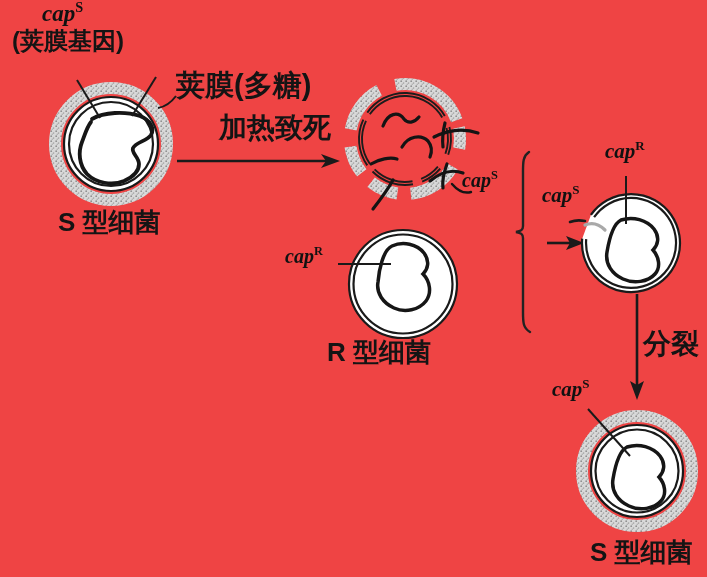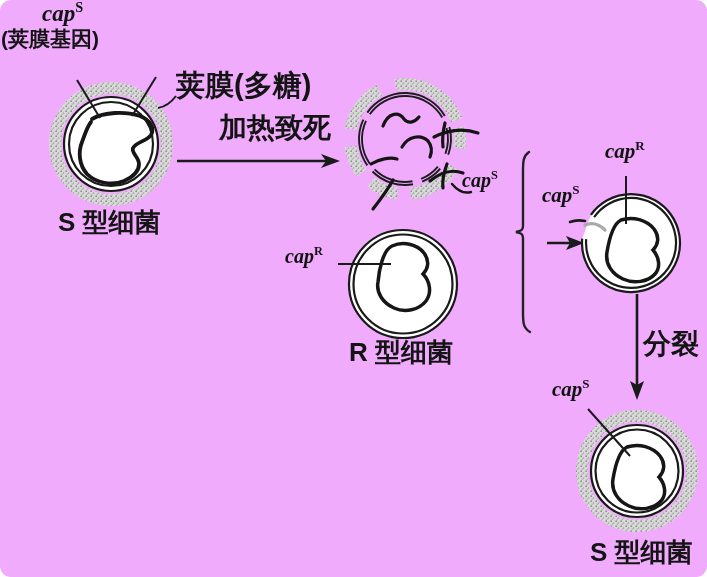--- a/index.html
+++ b/index.html
@@ -4,8 +4,8 @@
 <style>
   html,body{margin:0;padding:0;background:#fff;}
   #canvas{
-    position:relative;width:707px;height:577px;background:#f0abfc;overflow:hidden;
-    font-family:"Liberation Sans",sans-serif;color:#111;border-radius:11px;
+    position:relative;width:707px;height:577px;background:#ef4444;overflow:hidden;
+    font-family:"Liberation Sans",sans-serif;color:#111;
   }
   #diagram-svg{position:absolute;left:0;top:0;}
   .lbl{position:absolute;white-space:nowrap;line-height:1.05;}

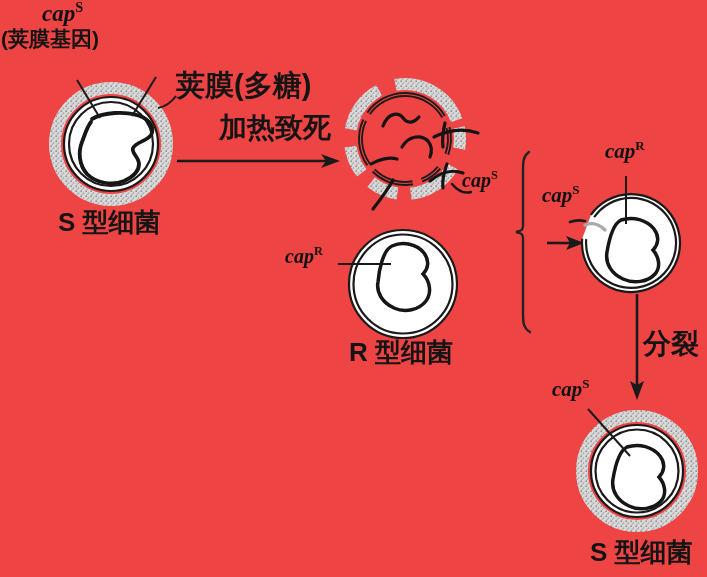--- a/index.html
+++ b/index.html
@@ -13,7 +13,7 @@
   .gene{font-family:"Liberation Serif",serif;font-style:italic;font-weight:700;color:#111;}
   .gene .sup{font-style:normal;font-size:62%;vertical-align:super;letter-spacing:0.5px;}
   .f23{font-size:23px;} .f20{font-size:20px;} .f21{font-size:21px;}
-  .f25{font-size:21px;} .f26{font-size:26px;} .f27{font-size:29px;} .f28{font-size:28px;}
+  .f25{font-size:24px;padding-left:11px;} .f26{font-size:26px;} .f27{font-size:29px;} .f28{font-size:28px;}
   .row{display:flex;gap:9px;}
   .division{line-height:1.12;}
 </style>

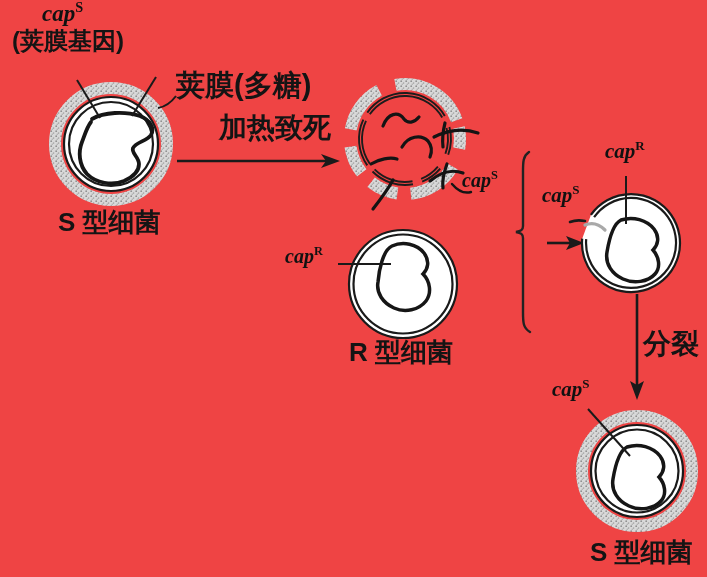--- a/index.html
+++ b/index.html
@@ -146,7 +146,7 @@
     <span>cap</span><span class="sup">R</span>
   </div>
 
-  <div class="lbl cjk f26" style="left:349px;top:339px;">
+  <div class="lbl cjk f26" style="left:327px;top:339px;">
     <span>R 型细菌</span>
   </div>
 

